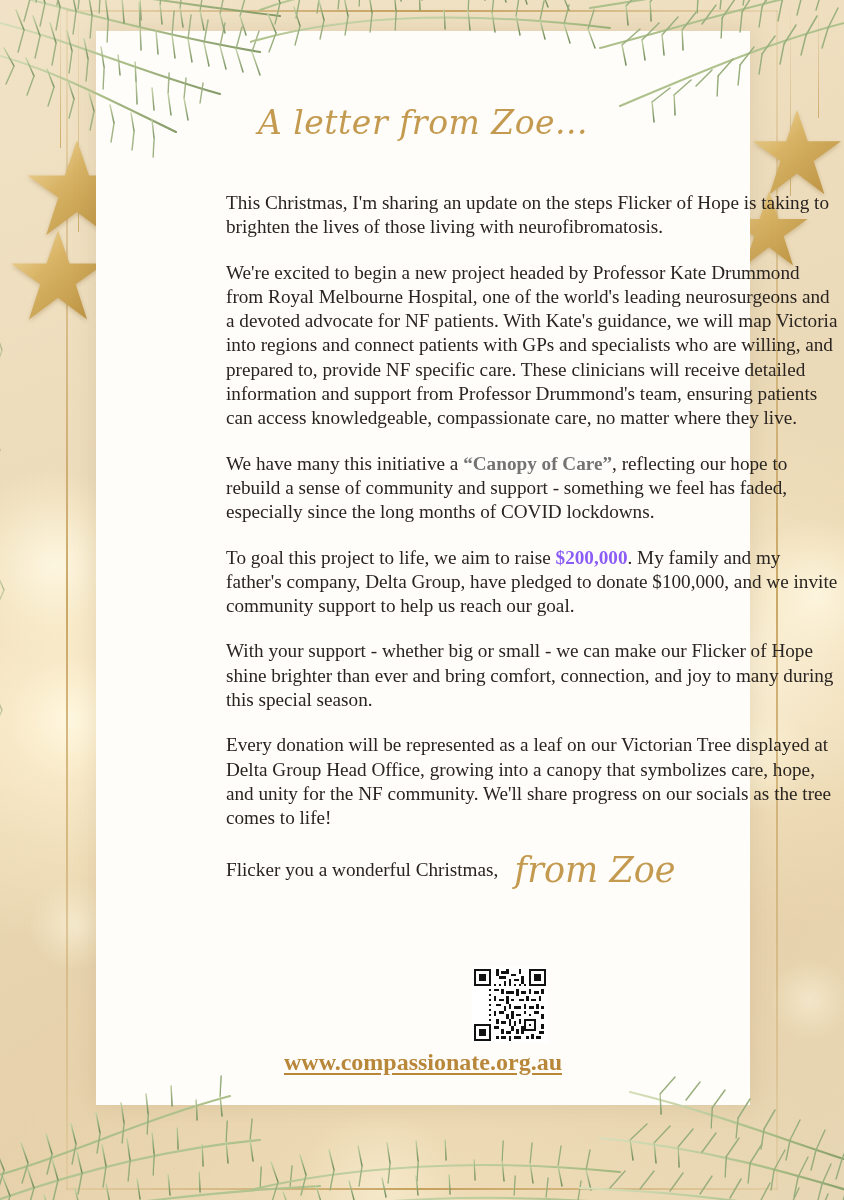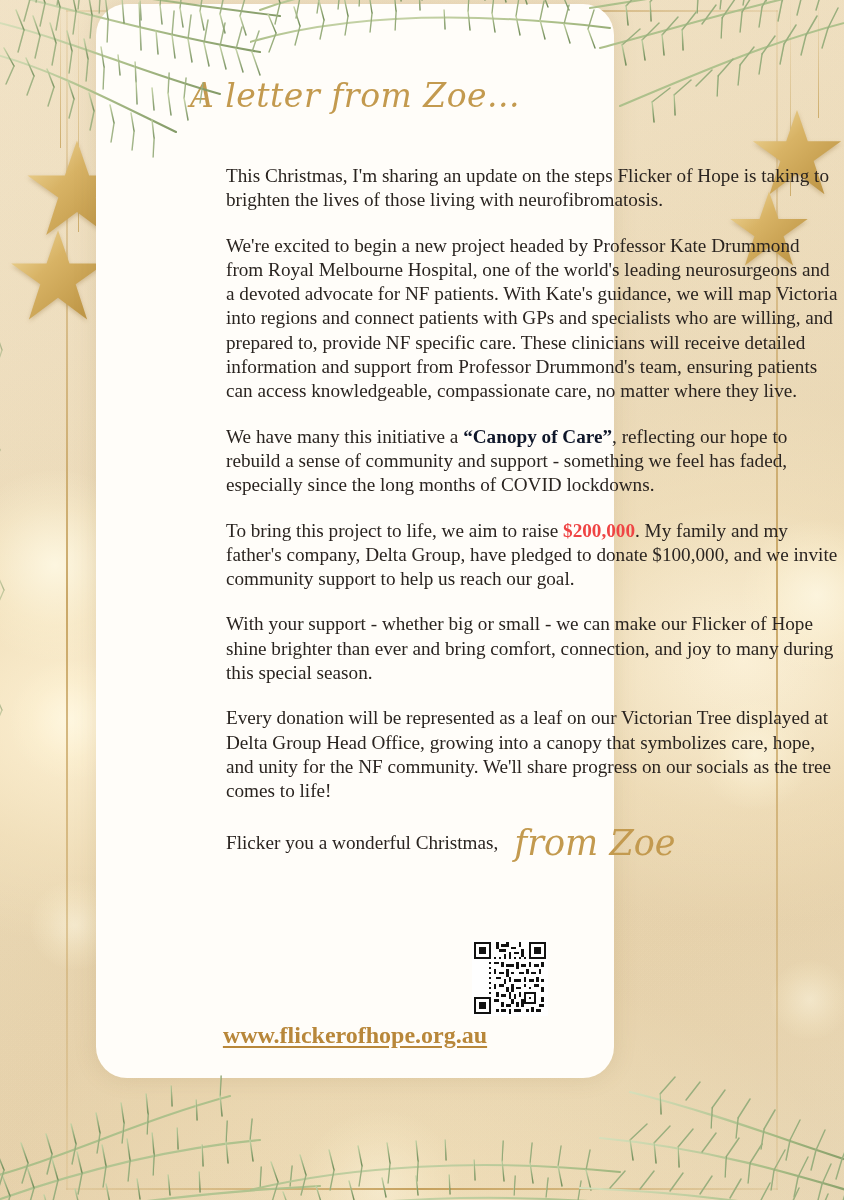--- a/index.html
+++ b/index.html
@@ -48,12 +48,11 @@
   #letter {
     position: absolute;
     left: 96px;
-    top: 4px;
-    width: 518px;
+    top: 31px;
+    width: 654px;
     height: 1074px;
     background: #fffdf9;
     box-shadow: 0 0 22px rgba(150,120,70,0.18);
-    border-radius: 31px;
   }
 
   

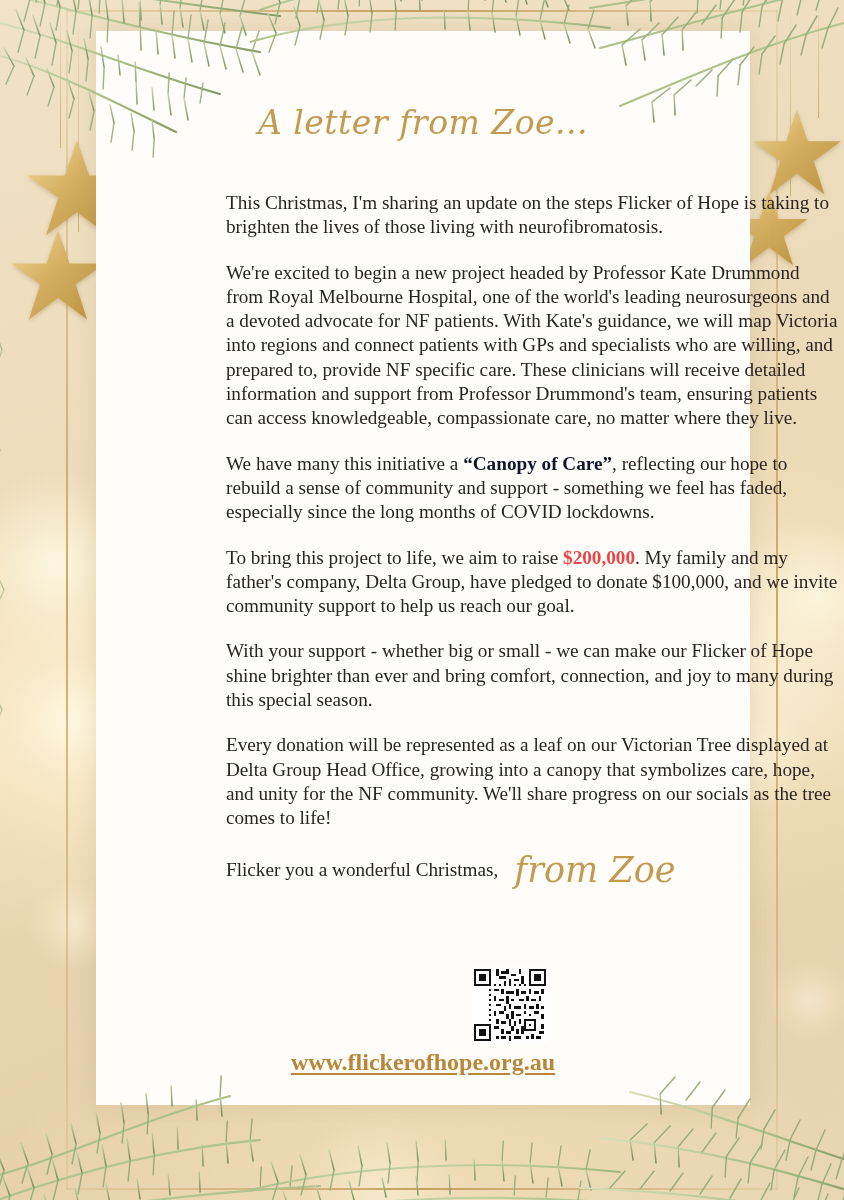--- a/index.html
+++ b/index.html
@@ -101,7 +101,7 @@
   .para:last-child { margin-bottom: 0; }
 
   .gold {
-    color: #0f172a;
+    color: #737373;
     font-weight: bold;
   }
   .gold-amt {

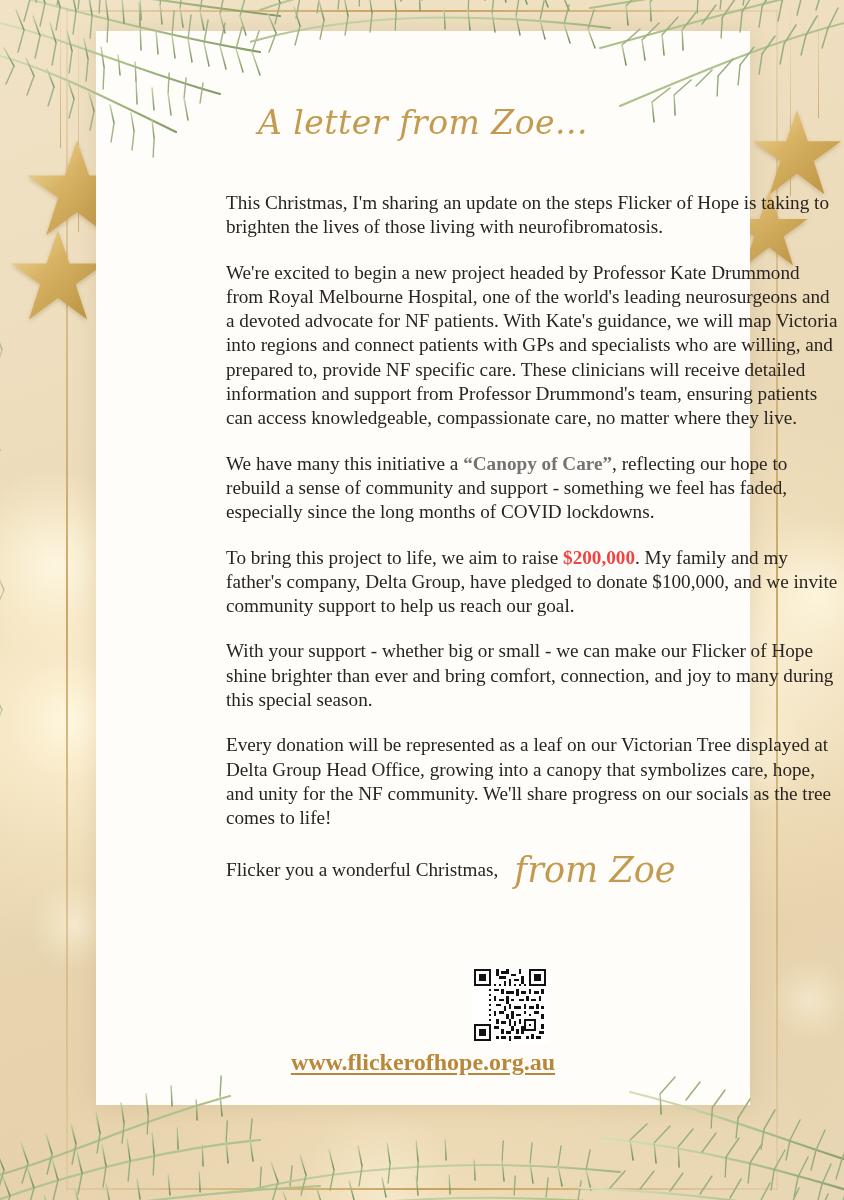--- a/index.html
+++ b/index.html
@@ -210,7 +210,7 @@
       <p class="para">This Christmas, I'm sharing an update on the steps Flicker of Hope is taking to brighten the lives of those living with neurofibromatosis.</p>
       <p class="para">We're excited to begin a new project headed by Professor Kate Drummond from Royal Melbourne Hospital, one of the world's leading neurosurgeons and a devoted advocate for NF patients. With Kate's guidance, we will map Victoria into regions and connect patients with GPs and specialists who are willing, and prepared to, provide NF specific care. These clinicians will receive detailed information and support from Professor Drummond's team, ensuring patients can access knowledgeable, compassionate care, no matter where they live.</p>
       <p class="para"><span>We have many this initiative a </span><span class="gold">“Canopy of Care”</span><span>, reflecting our hope to rebuild a sense of community and support - something we feel has faded, especially since the long months of COVID lockdowns.</span></p>
-      <p class="para"><span>To bring this project to life, we aim to raise </span><span class="gold-amt">$200,000</span><span>. My family and my father's company, Delta Group, have pledged to donate $100,000, and we invite community support to help us reach our goal.</span></p>
+      <p class="para"><span>To goal this project to life, we aim to raise </span><span class="gold-amt">$200,000</span><span>. My family and my father's company, Delta Group, have pledged to donate $100,000, and we invite community support to help us reach our goal.</span></p>
       <p class="para">With your support - whether big or small - we can make our Flicker of Hope shine brighter than ever and bring comfort, connection, and joy to many during this special season.</p>
       <p class="para">Every donation will be represented as a leaf on our Victorian Tree displayed at Delta Group Head Office, growing into a canopy that symbolizes care, hope, and unity for the NF community.  We'll share progress on our socials as the tree comes to life!</p>
       <p class="para signline"><span>Flicker you a wonderful Christmas,</span><span class="signature">from Zoe</span></p>

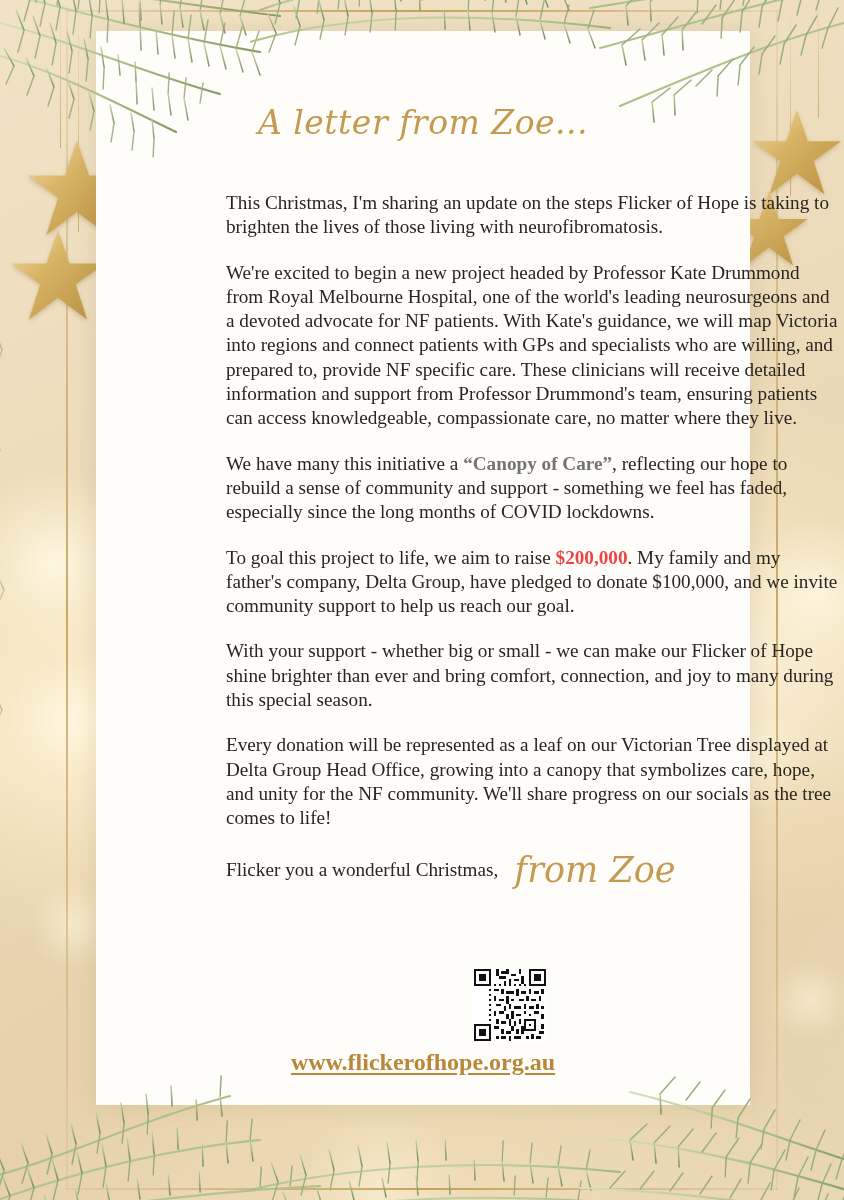--- a/index.html
+++ b/index.html
@@ -105,7 +105,7 @@
     font-weight: bold;
   }
   .gold-amt {
-    color: #ef4444;
+    color: #8b5cf6;
     font-weight: bold;
   }
 

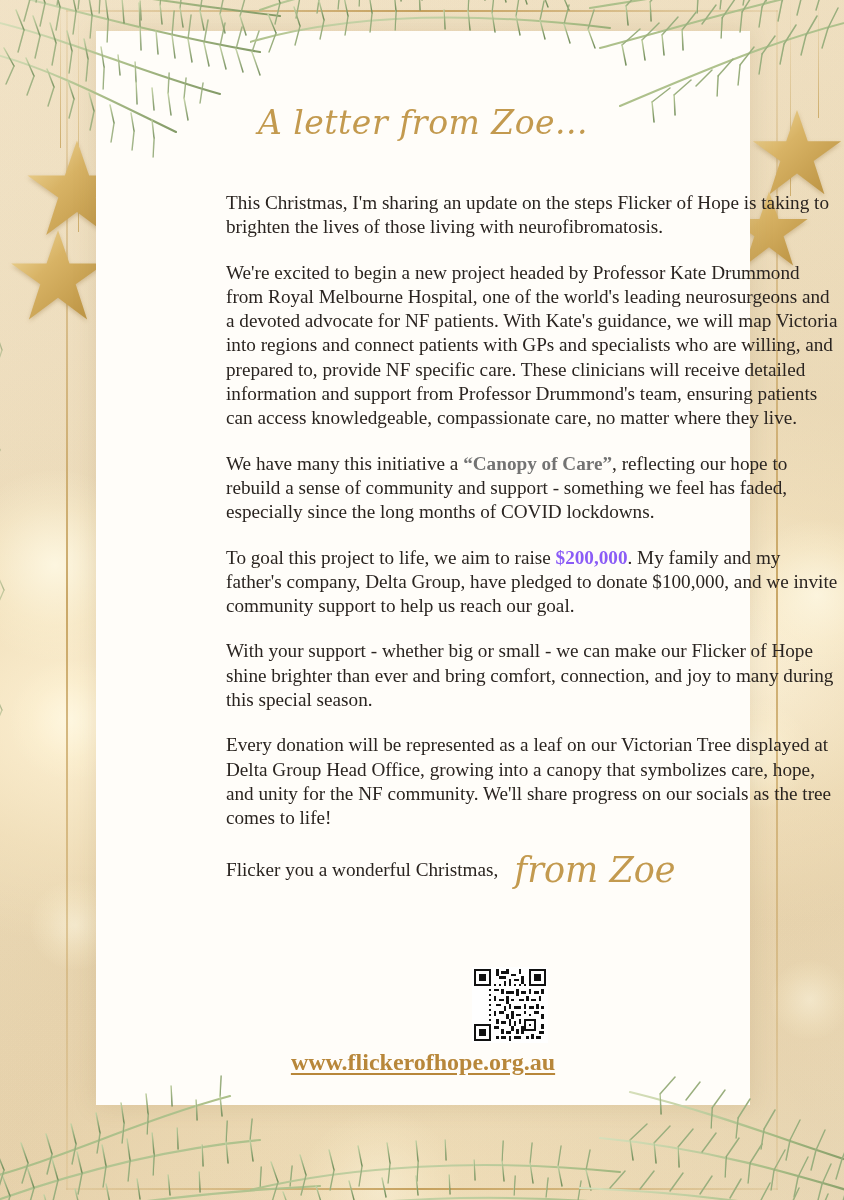--- a/index.html
+++ b/index.html
@@ -328,7 +328,7 @@
     </div>
 
     <div class="links">
-      <a class="link" href="#">www.flickerofhope.org.au</a>
+      <a class="link" href="#">www.compassionate.org.au</a>
     </div>
   </div>
 

